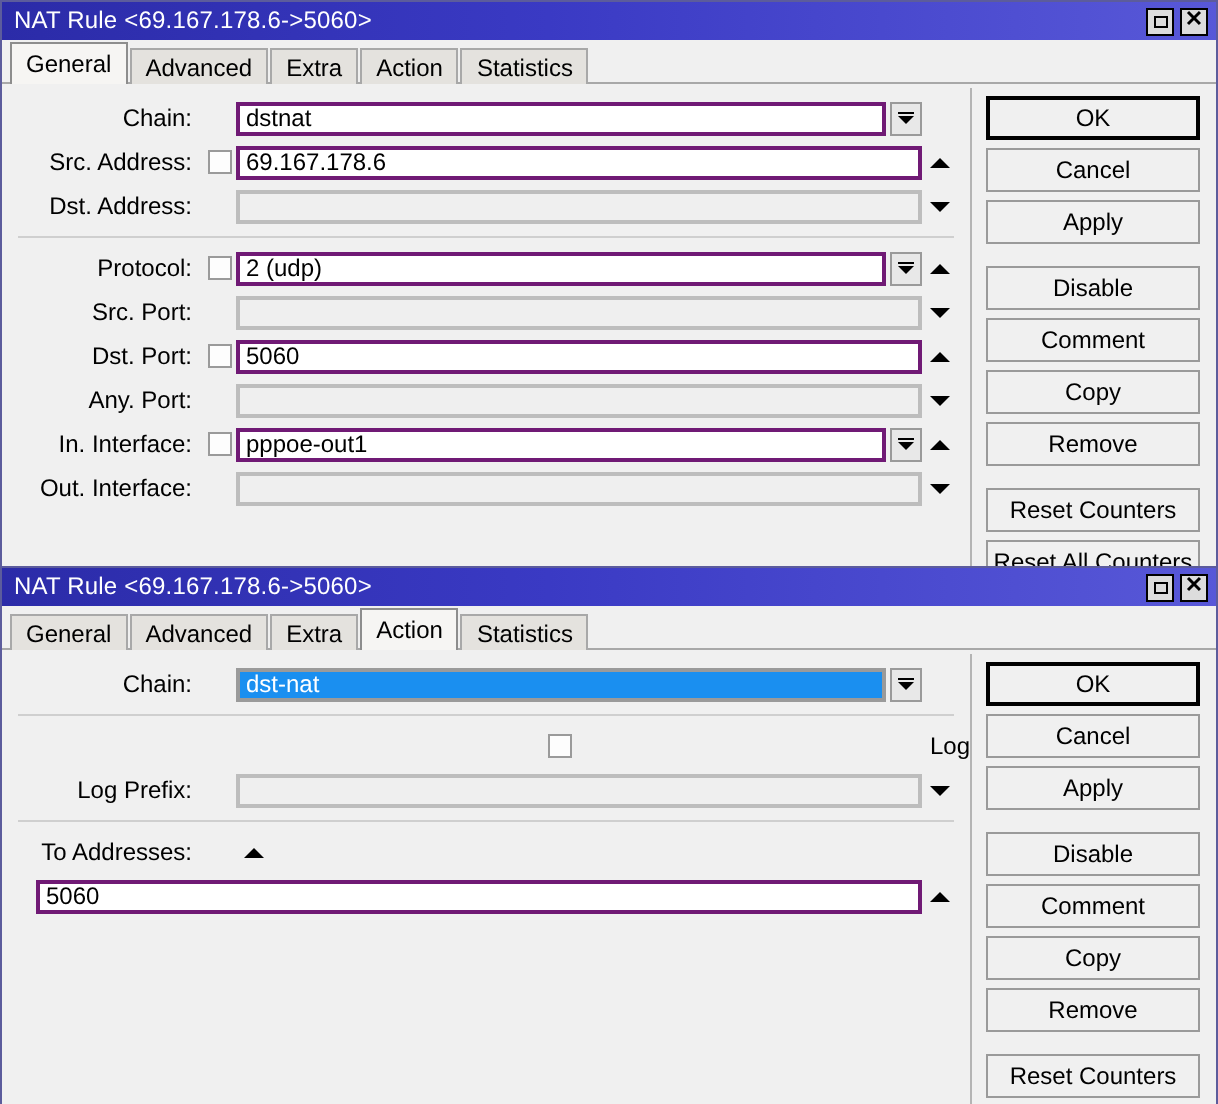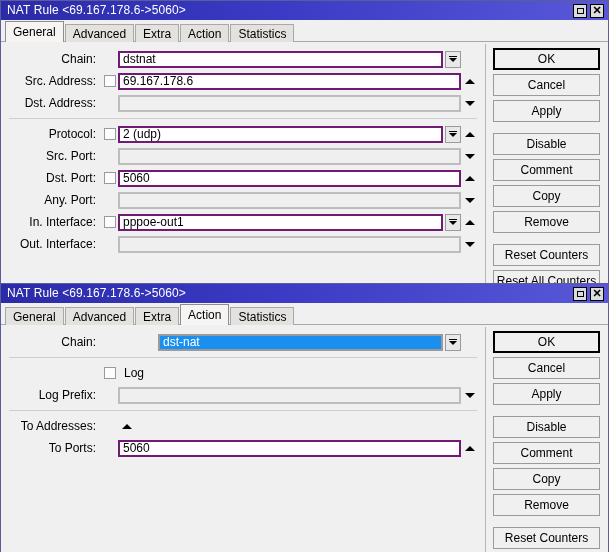--- a/index.html
+++ b/index.html
@@ -178,7 +178,6 @@
     border-color: #9a9a9a;
     color: #ffffff;
     padding: 0;
-    margin-left: 40px;
   }
   .field.selected .seltext {
     background: #1a8ff0;

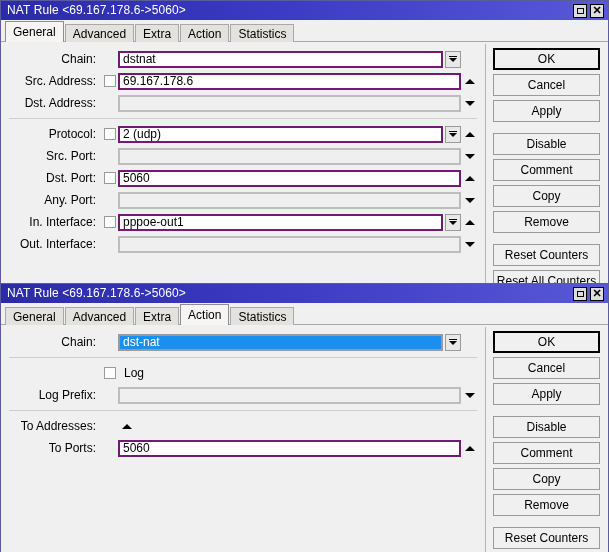--- a/index.html
+++ b/index.html
@@ -242,6 +242,7 @@
     display: flex;
     align-items: center;
     height: 22px;
+    justify-content: space-between;
   }
   .cbrow .pad { width: 100px; flex: none; }
   .cbrow .cbcell { width: 17px; }

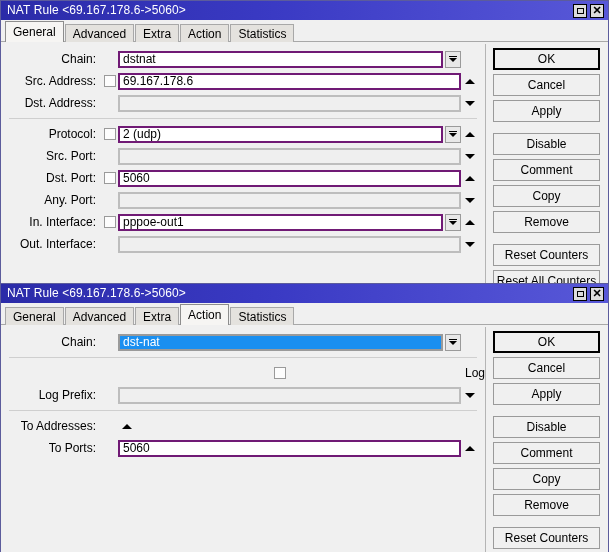--- a/index.html
+++ b/index.html
@@ -466,7 +466,6 @@
             </span>
           </div>
           <div class="row">
-            <div class="rowlabel">To Ports:</div>
             <div class="cbcell"></div>
             <div class="field">5060</div>
             <span class="arrowbtn">

